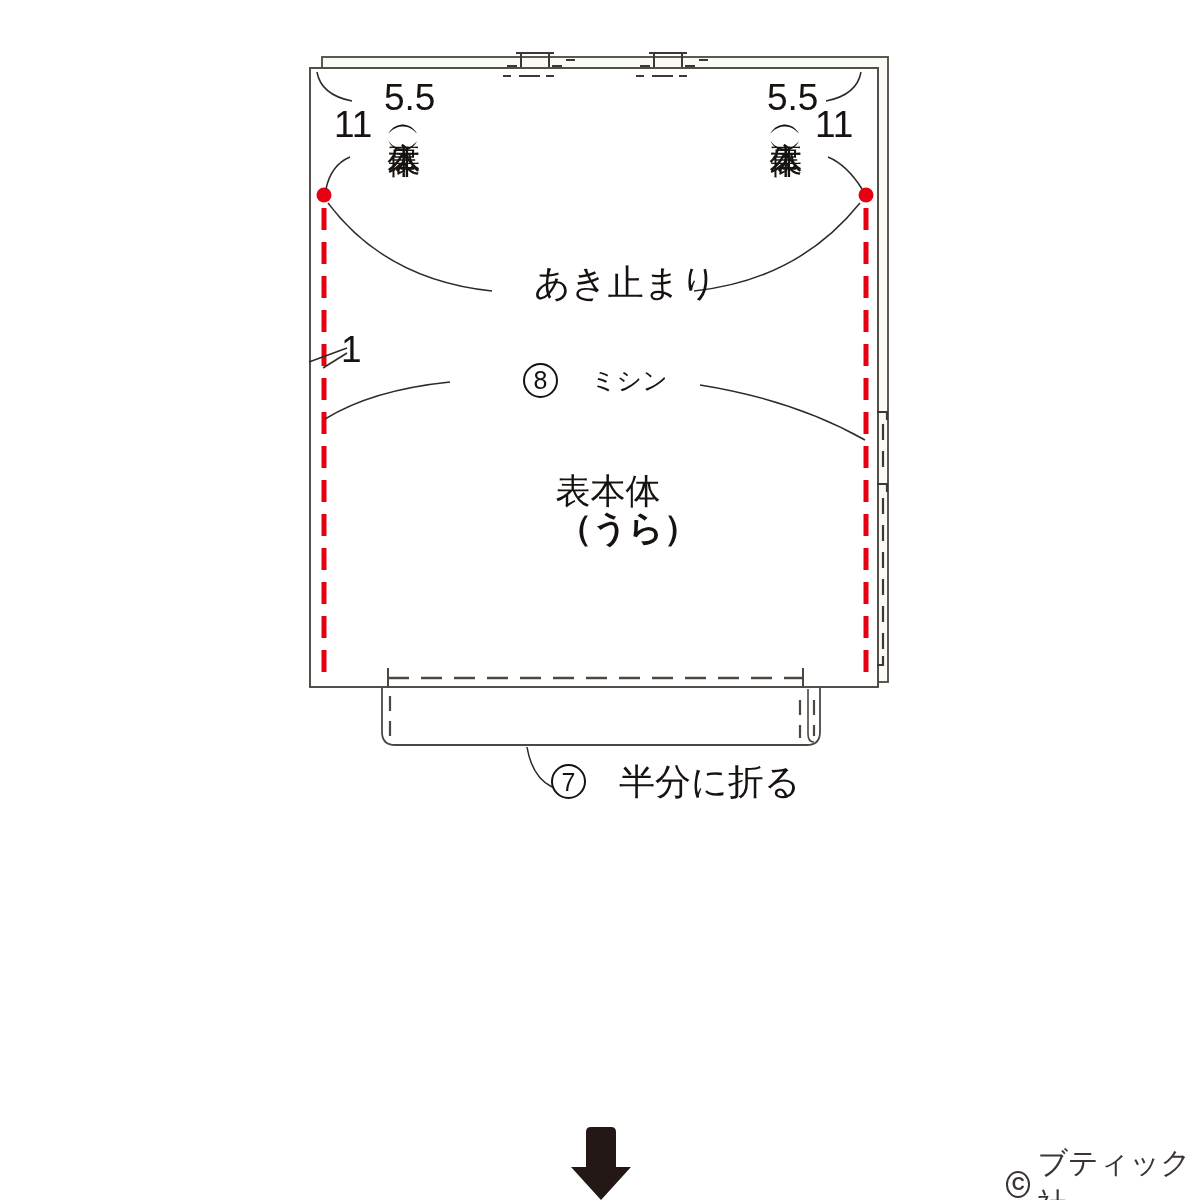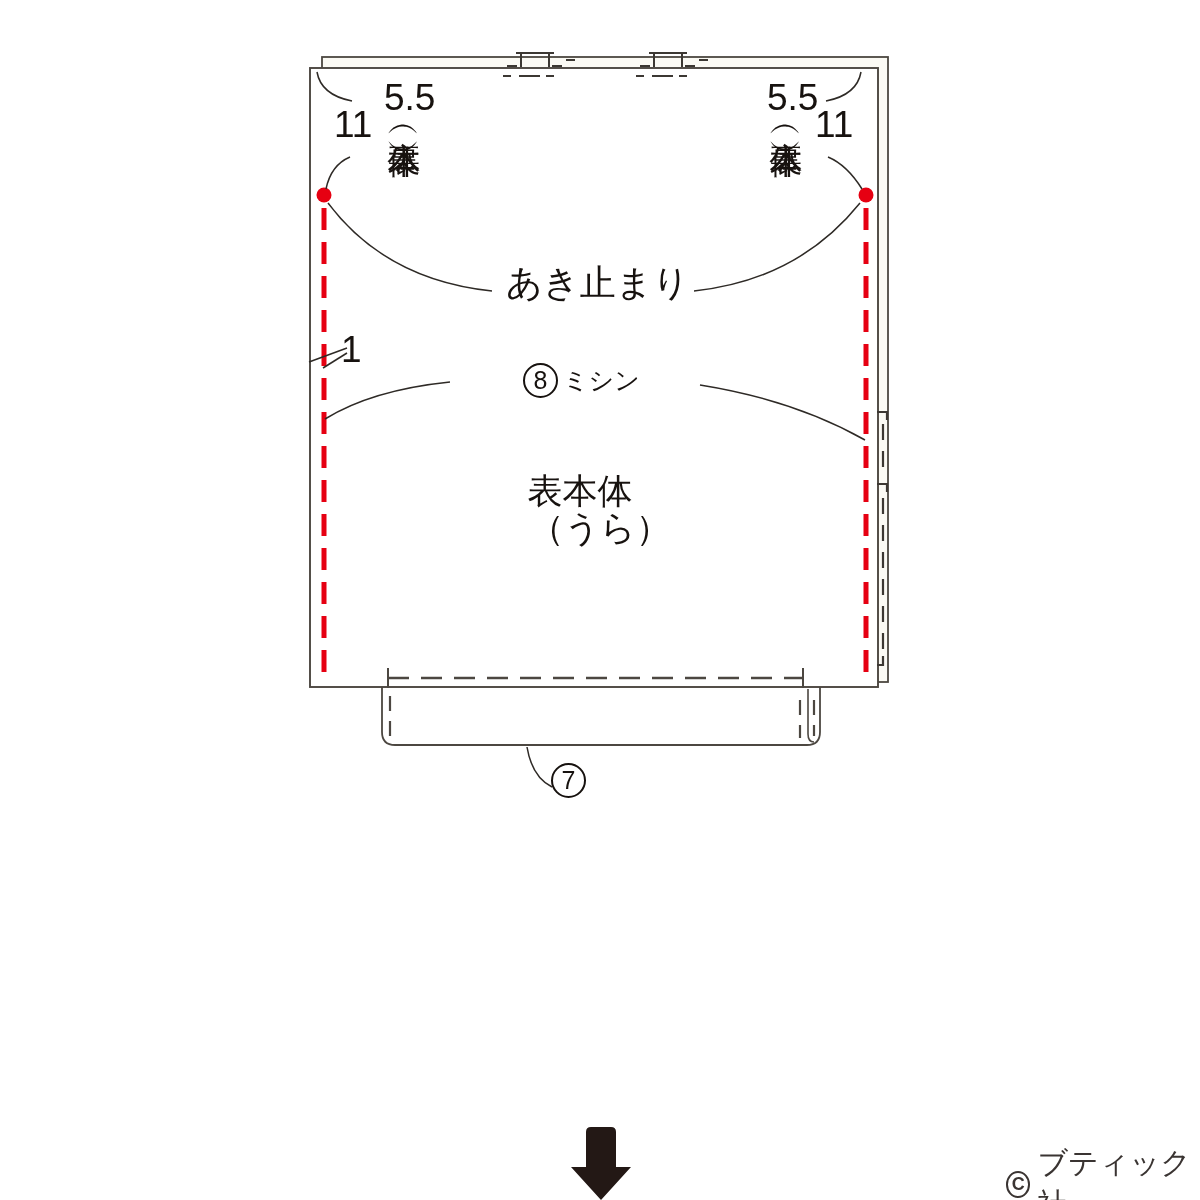--- a/index.html
+++ b/index.html
@@ -12,7 +12,7 @@
   svg.lineart{position:absolute;left:0;top:0;width:1200px;height:1200px;}
   .lbl{position:absolute;white-space:nowrap;line-height:1.05;color:#17120f;}
   .num{font-size:37px;letter-spacing:0px;}
-  .jp{font-size:34px;}
+  .jp{font-size:34px;margin-left:28px;}
   .vtext{
     writing-mode:vertical-rl;text-orientation:mixed;
     font-size:33px;letter-spacing:2px;line-height:1;

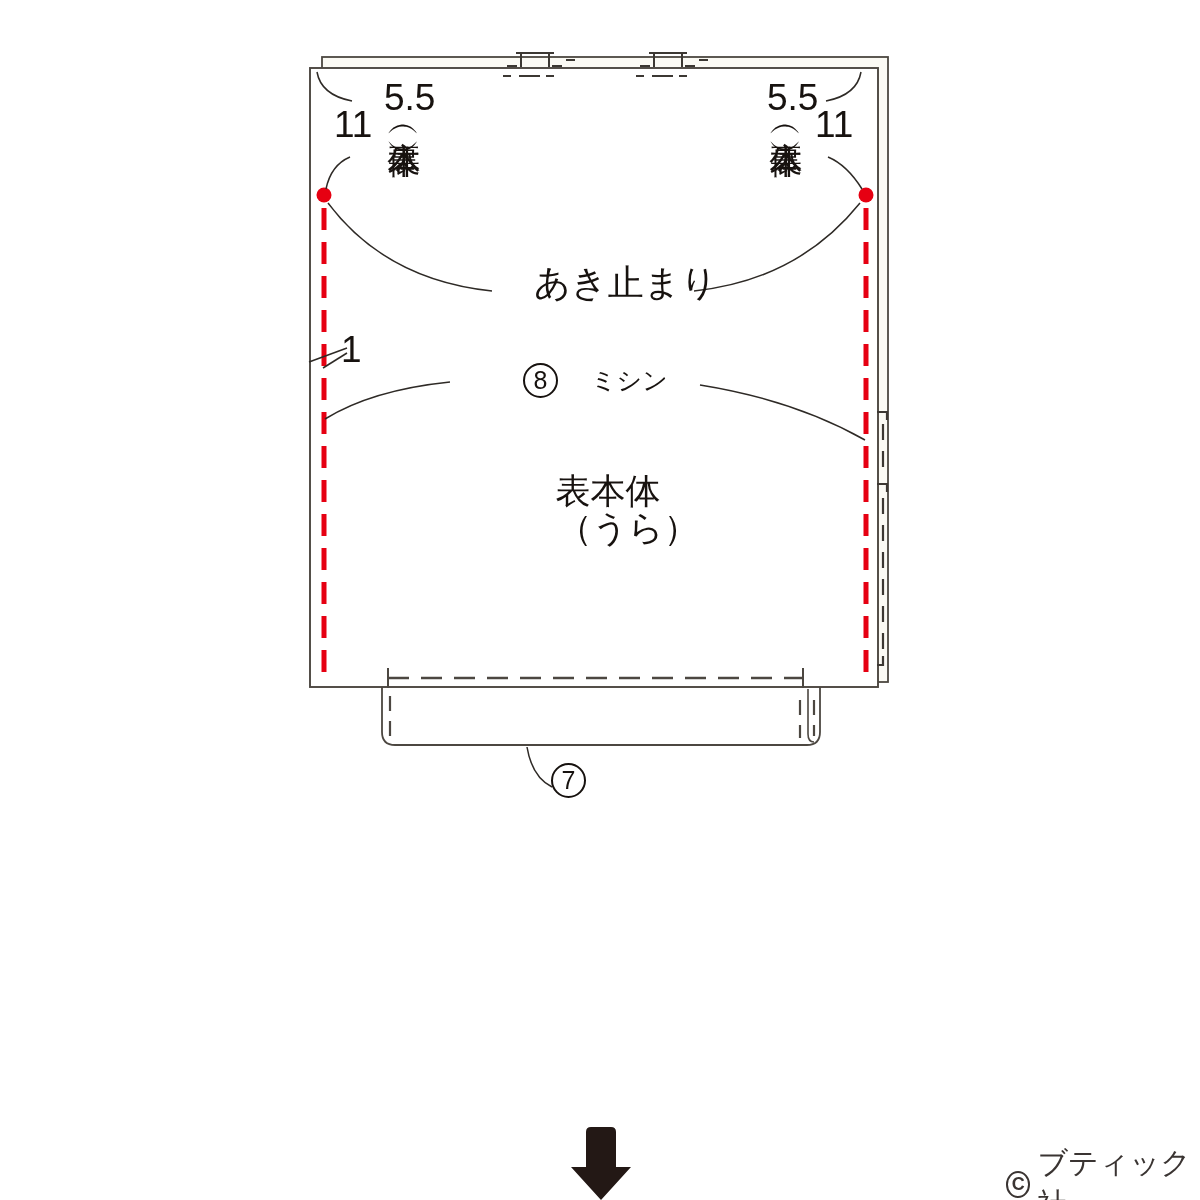--- a/index.html
+++ b/index.html
@@ -153,7 +153,7 @@
   </div>
 
   <div class="lbl jp" style="left:580px;top:473px;transform:translateX(-50%);font-size:35px;">表本体</div>
-  <div class="lbl jp" style="left:600px;top:510px;transform:translateX(-50%);font-size:35px;">（うら）</div>
+  <div class="lbl jp" style="left:600px;top:510px;transform:translateX(-50%);font-size:35px;font-weight:bold;">（うら）</div>
 
   <div class="lbl row" style="left:551px;top:763px;">
     <span class="circle-num">7</span>

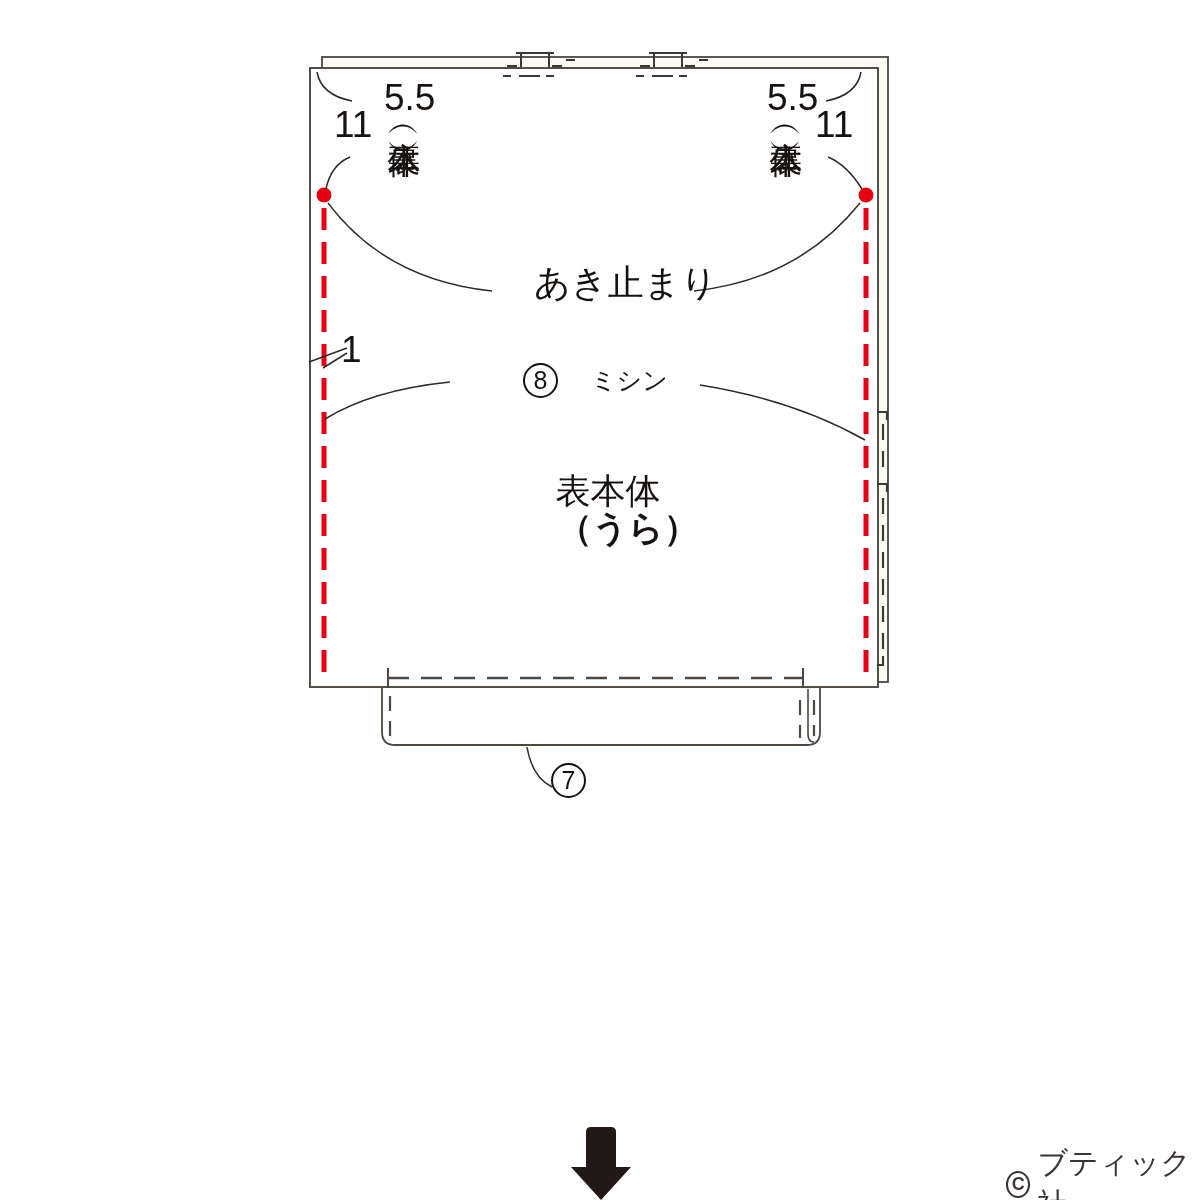--- a/index.html
+++ b/index.html
@@ -157,6 +157,7 @@
 
   <div class="lbl row" style="left:551px;top:763px;">
     <span class="circle-num">7</span>
+    <span class="jp" style="font-size:36px;">半分に折る</span>
   </div>
 
   <div class="copyright">

